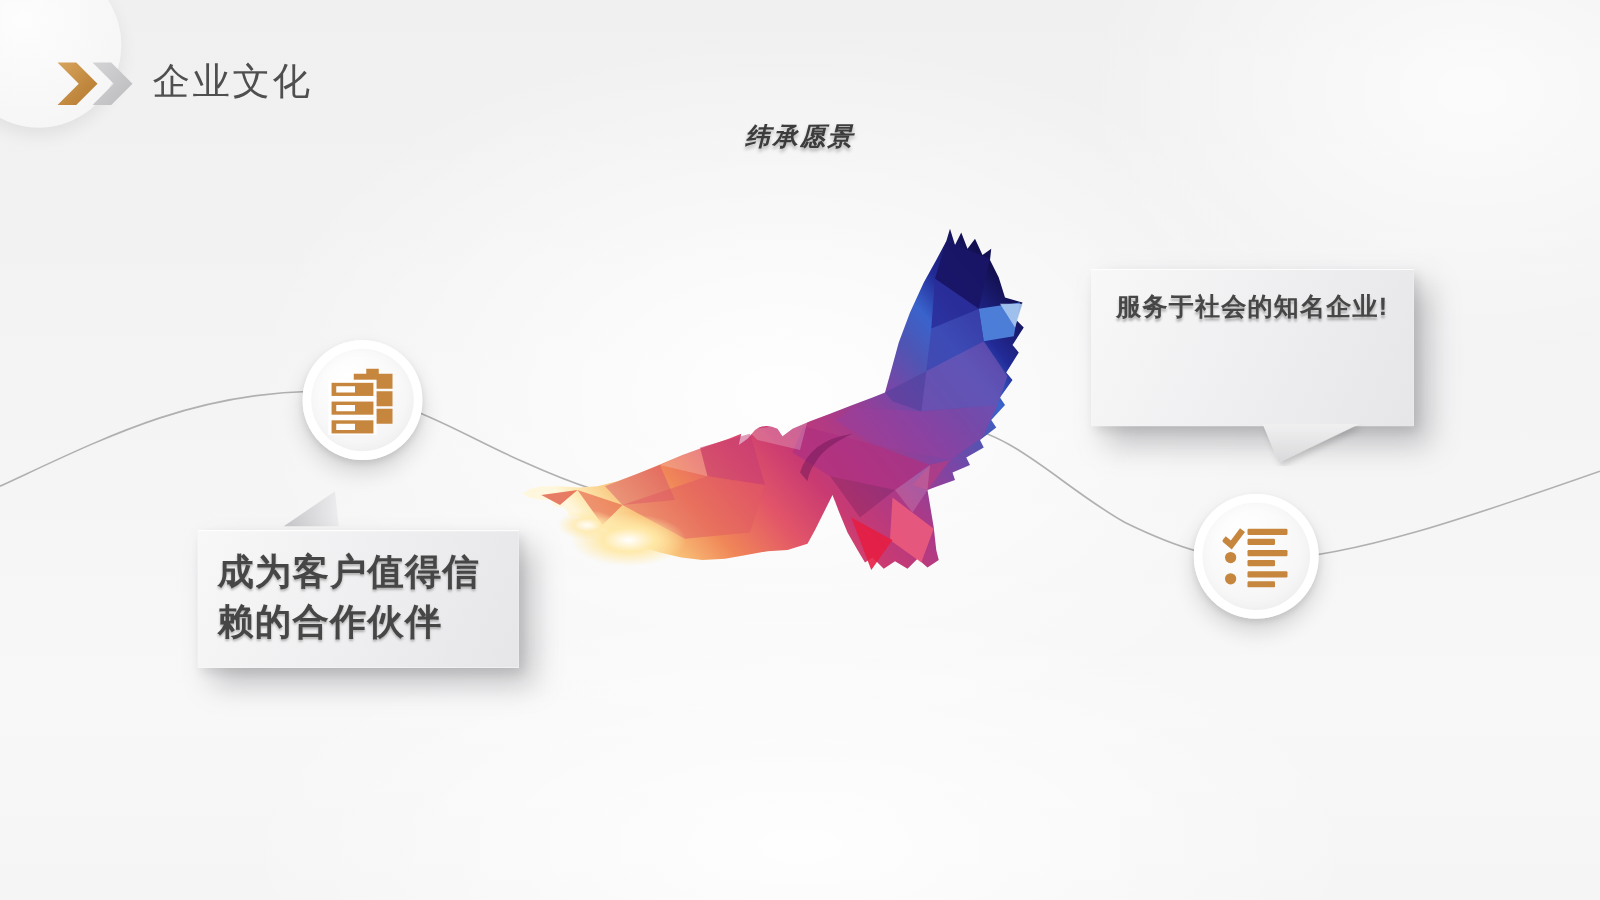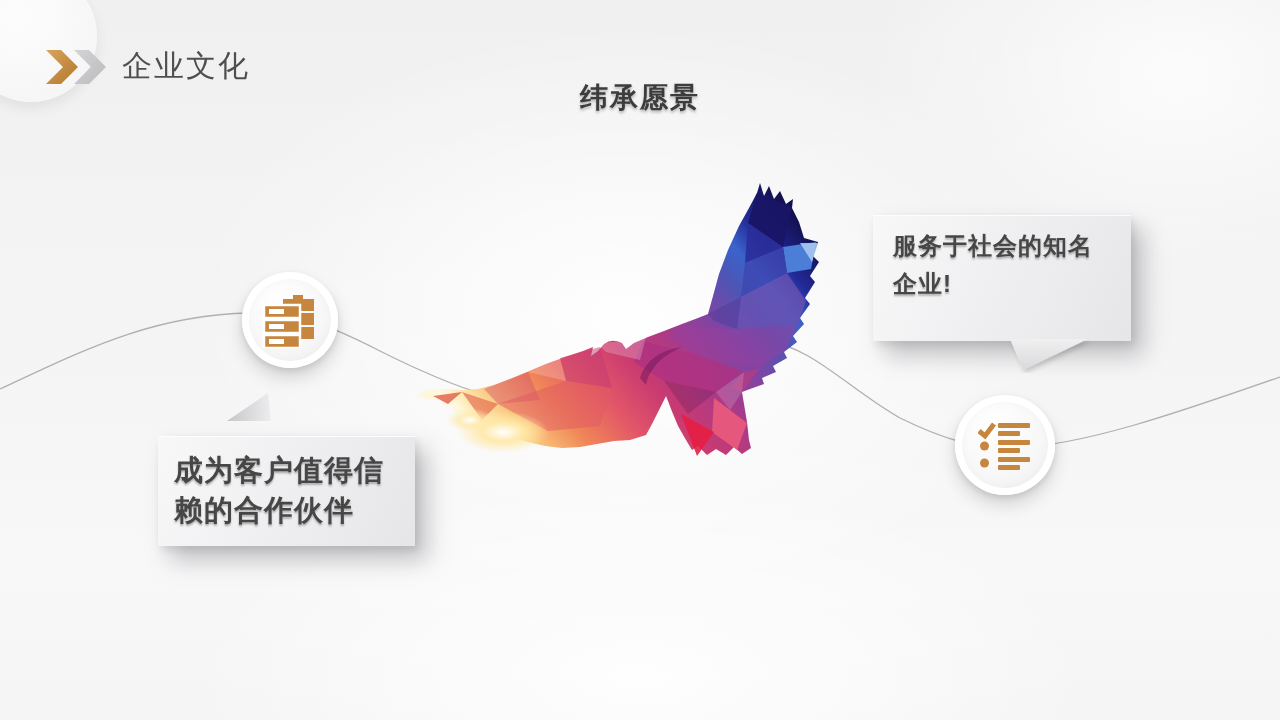--- a/index.html
+++ b/index.html
@@ -26,9 +26,10 @@
     margin-left:14px;font-size:30px;font-weight:500;color:#4f4f4f;letter-spacing:2px;line-height:38px;
   }
   .slide-title{
-    position:absolute;left:0;top:79px;width:100%;text-align:center;z-index:6;
-    font-size:28px;font-weight:bold;color:#3c3c3c;letter-spacing:2px;
+    position:absolute;left:0;top:96px;width:100%;text-align:center;z-index:6;
+    font-size:20px;font-weight:bold;color:#3c3c3c;letter-spacing:2px;
     text-shadow:0 2px 3px rgba(50,50,50,.35);
+    font-style:italic;
   }
   .node{
     position:absolute;border-radius:50%;z-index:3;

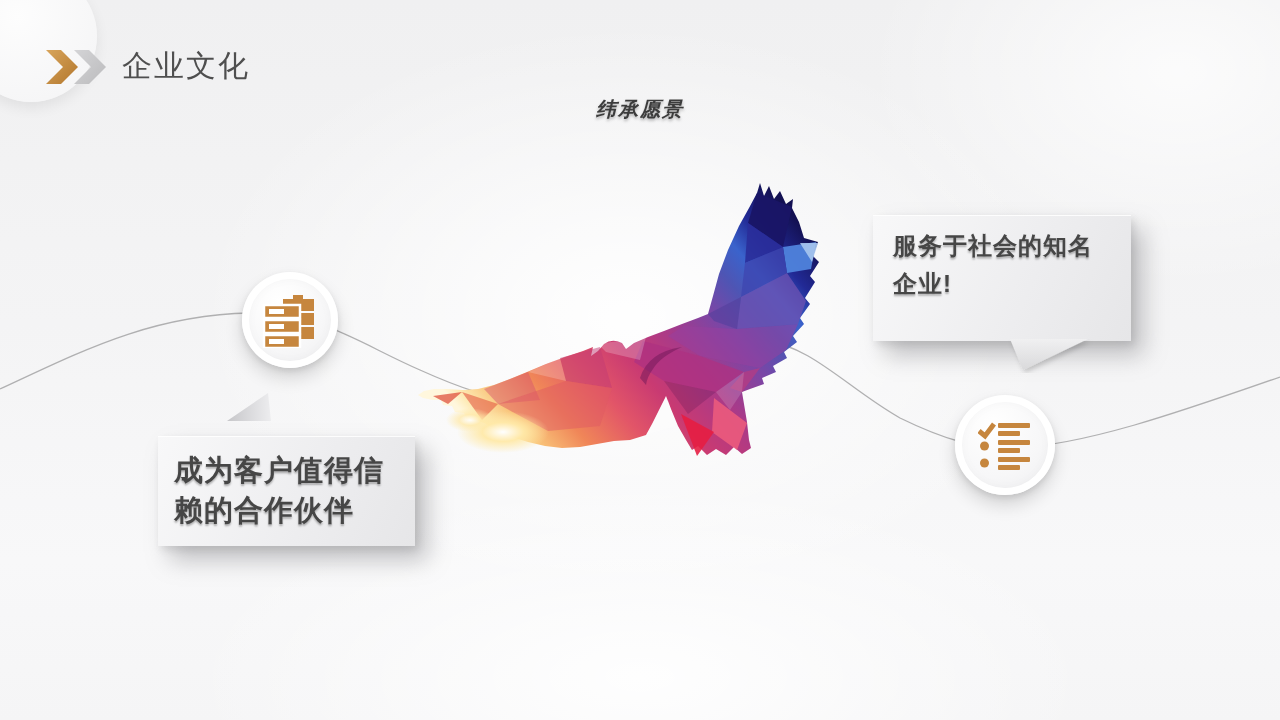--- a/index.html
+++ b/index.html
@@ -49,7 +49,7 @@
     text-shadow:0 2px 2px rgba(0,0,0,.28);
   }
   .bubble-left{left:158px;top:436px;width:257px;height:110px;padding:14px 16px;font-size:29px;line-height:40px;letter-spacing:1px;font-family:Liberation Serif, serif;}
-  .bubble-right{left:873px;top:215px;width:258px;height:126px;padding:12px 20px;font-size:24px;line-height:38px;letter-spacing:1px;}
+  .bubble-right{left:873px;top:215px;width:258px;height:126px;padding:12px 20px;font-size:20px;line-height:38px;letter-spacing:1px;}
   .tail{position:absolute;z-index:4;}
   .bubble-text{display:block;}
 </style>

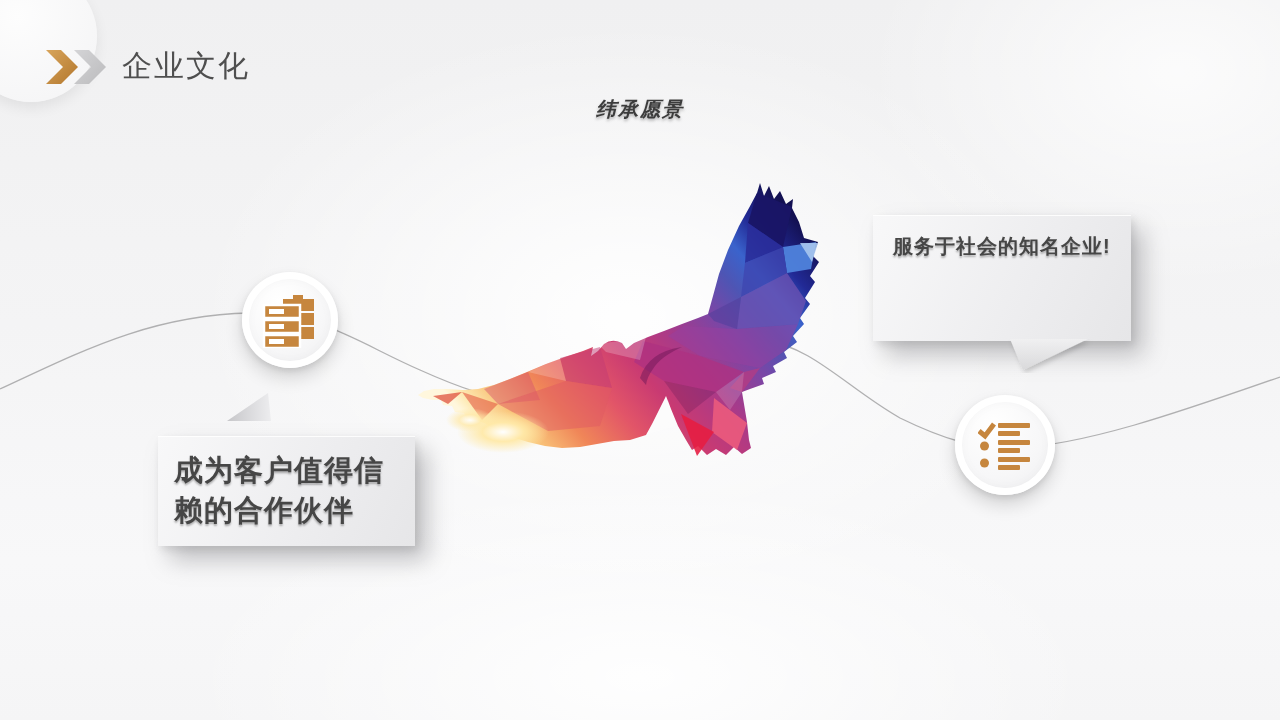--- a/index.html
+++ b/index.html
@@ -48,7 +48,7 @@
     color:#464646;font-weight:bold;
     text-shadow:0 2px 2px rgba(0,0,0,.28);
   }
-  .bubble-left{left:158px;top:436px;width:257px;height:110px;padding:14px 16px;font-size:29px;line-height:40px;letter-spacing:1px;font-family:Liberation Serif, serif;}
+  .bubble-left{left:158px;top:424px;width:257px;height:110px;padding:14px 16px;font-size:29px;line-height:40px;letter-spacing:1px;font-family:Liberation Serif, serif;}
   .bubble-right{left:873px;top:215px;width:258px;height:126px;padding:12px 20px;font-size:20px;line-height:38px;letter-spacing:1px;}
   .tail{position:absolute;z-index:4;}
   .bubble-text{display:block;}

